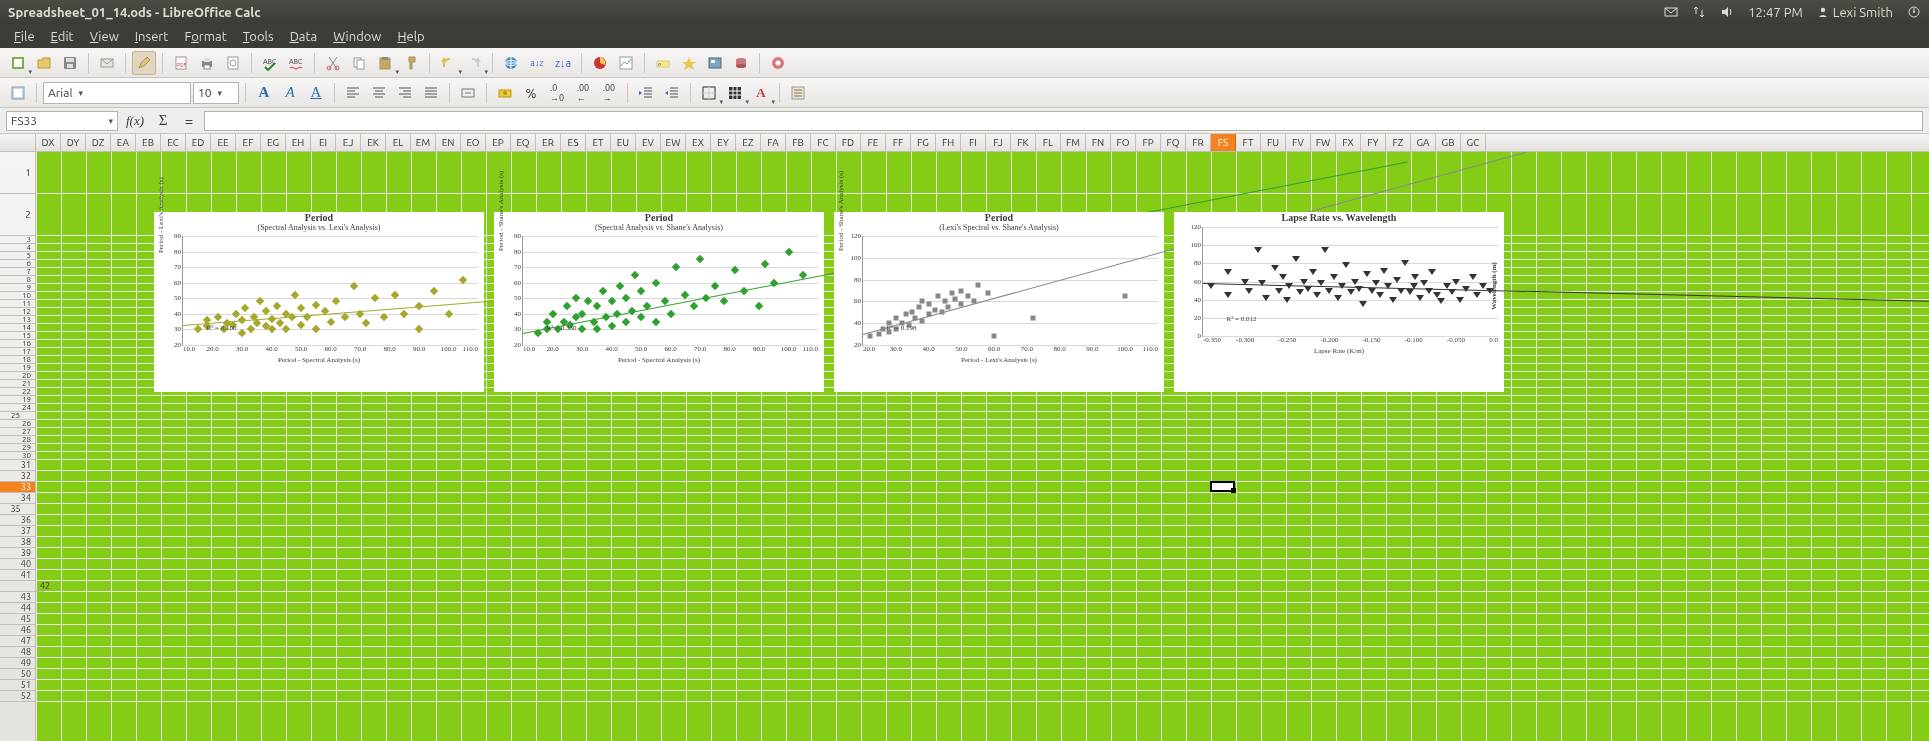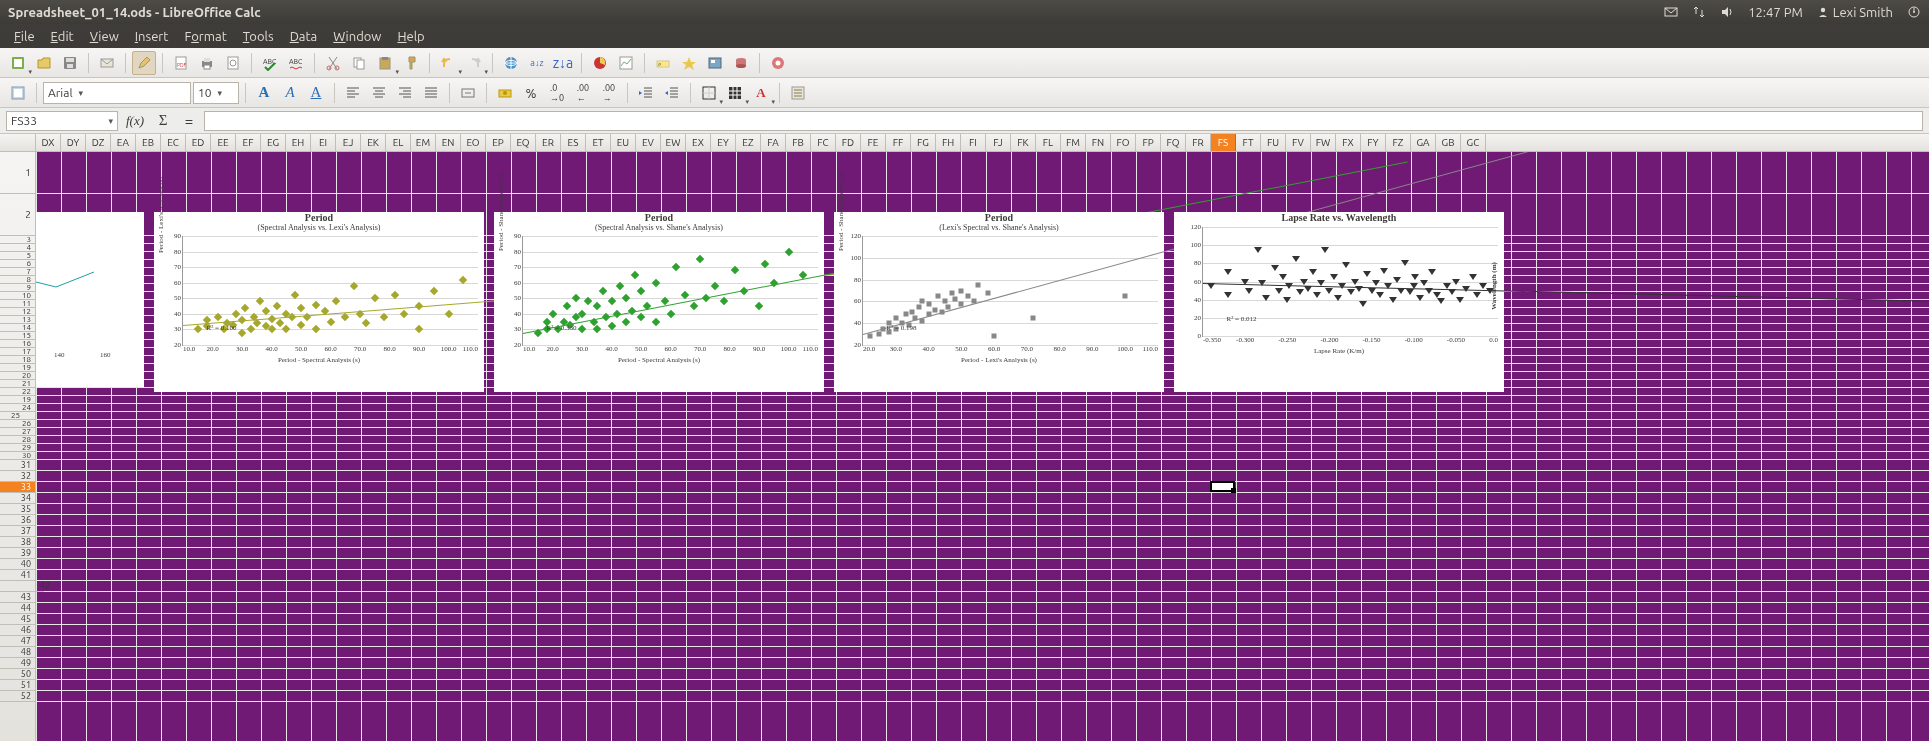--- a/index.html
+++ b/index.html
@@ -252,7 +252,7 @@
       <text style="font-size:9px;color:#36c">a↓z</text>
     </span>
   <span class="tbtn">
-      <text style="font-size:14px;color:#36c">z↓a</text>
+      <text style="font-size:11px;color:#36c">z↓a</text>
     </span>
   <span class="sep"></span>
   <span class="tbtn">

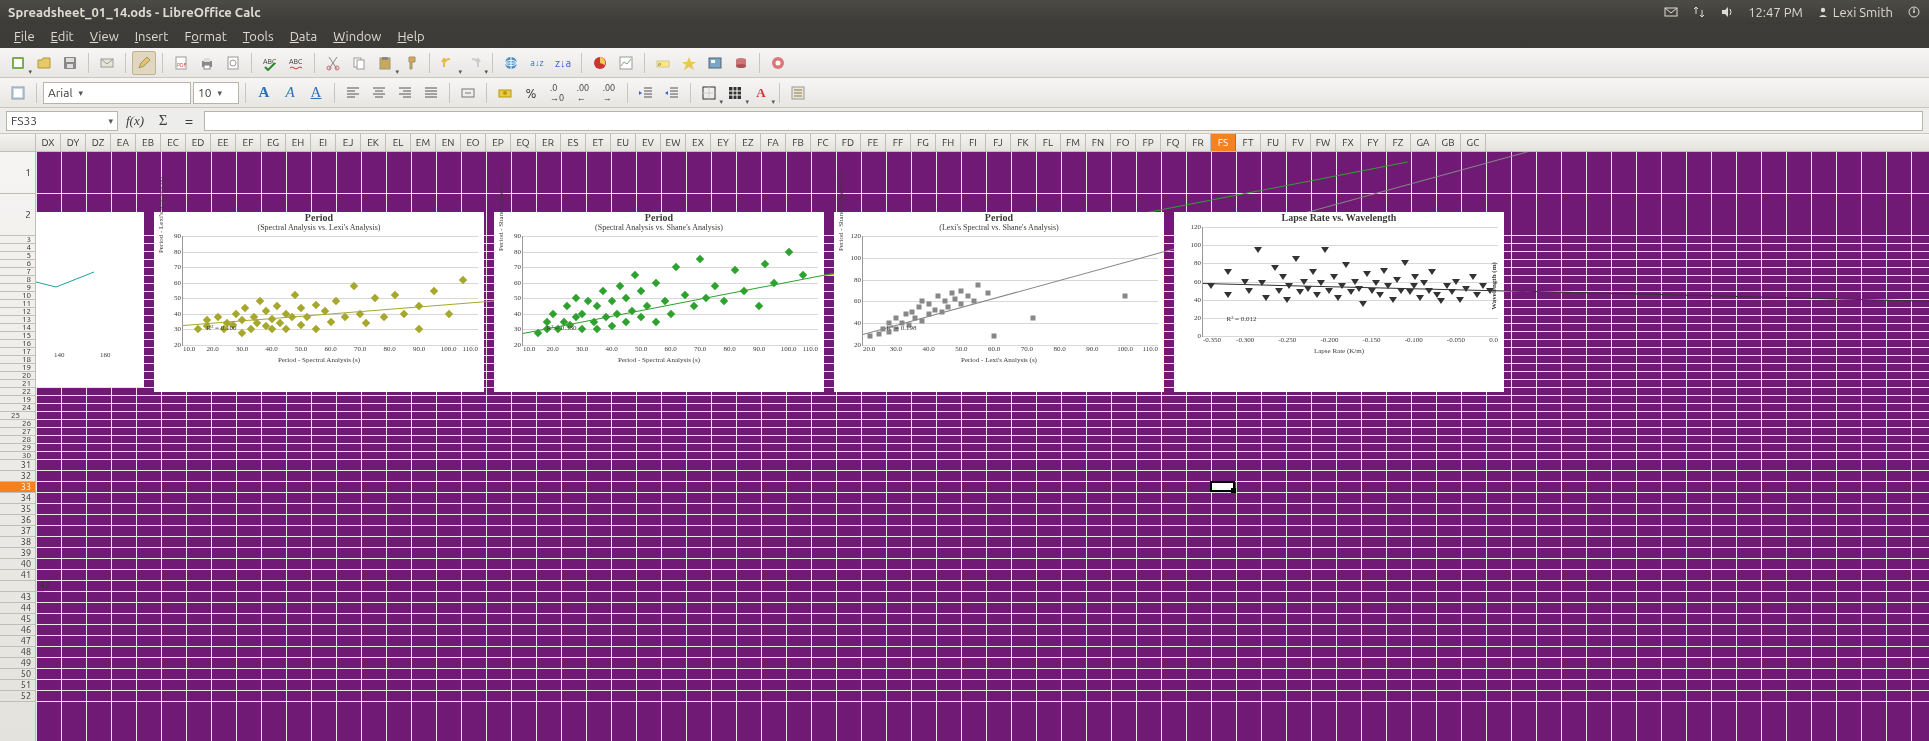--- a/index.html
+++ b/index.html
@@ -38,7 +38,7 @@
 .formula-input { flex: 1; height: 20px; border: 1px solid #b8b4aa; background: #fff; }
 
 
-.sheet { position: relative; background: #701a75; height: calc(741px - 24px - 24px - 30px - 30px - 26px); overflow: hidden; }
+.sheet { position: relative; background: #84cc16; height: calc(741px - 24px - 24px - 30px - 30px - 26px); overflow: hidden; }
 .colhdrs { position: absolute; top: 0; left: 36px; right: 0; height: 18px; background: linear-gradient(#f5f4f2,#e4e2dd); border-bottom: 1px solid #c0beb8; display: flex; z-index: 5; }
 .colhdr { width: 25.0px; border-right: 1px solid #c0beb8; text-align: center; font-size: 10px; color: #333; line-height: 18px; flex-shrink: 0; }
 .colhdr.sel { background: #f58220; color: #fff; border-right-color: #d86600; }

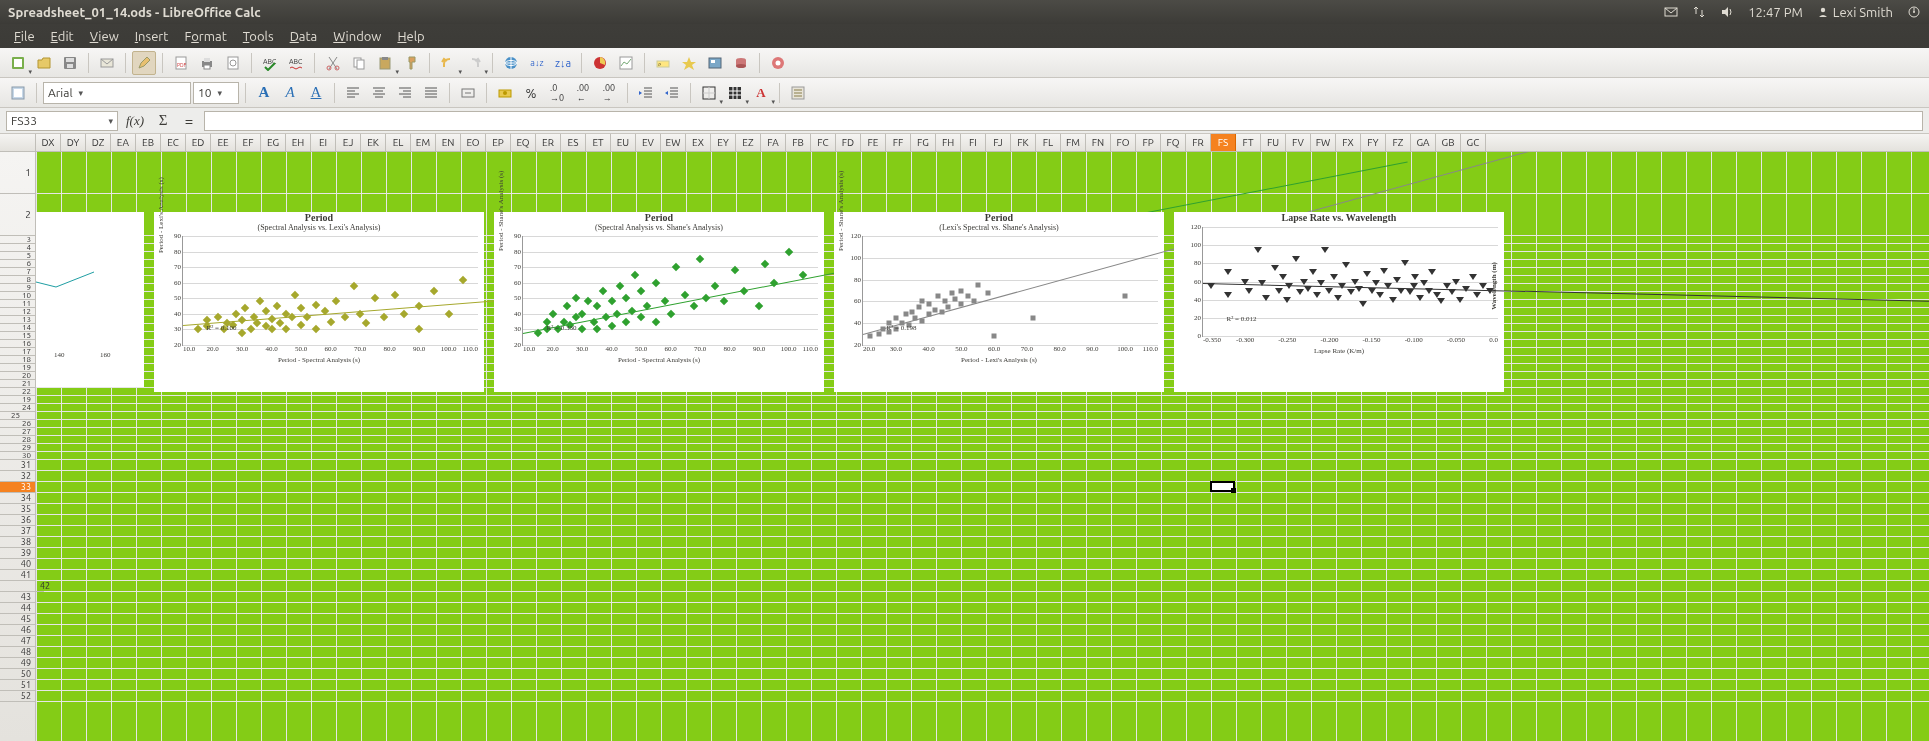--- a/index.html
+++ b/index.html
@@ -546,14 +546,6 @@
     </div>
   <div class="grid" id="grid" style="background-image: linear-gradient(transparent 41px, rgb(230, 230, 230) 41px, rgb(230, 230, 230) 42px, transparent 42px, transparent 83px, rgb(230, 230, 230) 83px, rgb(230, 230, 230) 84px, transparent 84px, transparent 91px, rgb(230, 230, 230) 91px, rgb(230, 230, 230) 92px, transparent 92px, transparent 99px, rgb(230, 230, 230) 99px, rgb(230, 230, 230) 100px, transparent 100px, transparent 107px, rgb(230, 230, 230) 107px, rgb(230, 230, 230) 108px, transparent 108px, transparent 115px, rgb(230, 230, 230) 115px, rgb(230, 230, 230) 116px, transparent 116px, transparent 123px, rgb(230, 230, 230) 123px, rgb(230, 230, 230) 124px, transparent 124px, transparent 131px, rgb(230, 230, 230) 131px, rgb(230, 230, 230) 132px, transparent 132px, transparent 139px, rgb(230, 230, 230) 139px, rgb(230, 230, 230) 140px, transparent 140px, transparent 147px, rgb(230, 230, 230) 147px, rgb(230, 230, 230) 148px, transparent 148px, transparent 155px, rgb(230, 230, 230) 155px, rgb(230, 230, 230) 156px, transparent 156px, transparent 163px, rgb(230, 230, 230) 163px, rgb(230, 230, 230) 164px, transparent 164px, transparent 171px, rgb(230, 230, 230) 171px, rgb(230, 230, 230) 172px, transparent 172px, transparent 179px, rgb(230, 230, 230) 179px, rgb(230, 230, 230) 180px, transparent 180px, transparent 187px, rgb(230, 230, 230) 187px, rgb(230, 230, 230) 188px, transparent 188px, transparent 195px, rgb(230, 230, 230) 195px, rgb(230, 230, 230) 196px, transparent 196px, transparent 203px, rgb(230, 230, 230) 203px, rgb(230, 230, 230) 204px, transparent 204px, transparent 211px, rgb(230, 230, 230) 211px, rgb(230, 230, 230) 212px, transparent 212px, transparent 219px, rgb(230, 230, 230) 219px, rgb(230, 230, 230) 220px, transparent 220px, transparent 227px, rgb(230, 230, 230) 227px, rgb(230, 230, 230) 228px, transparent 228px, transparent 235px, rgb(230, 230, 230) 235px, rgb(230, 230, 230) 236px, transparent 236px, transparent 243px, rgb(230, 230, 230) 243px, rgb(230, 230, 230) 244px, transparent 244px, transparent 251px, rgb(230, 230, 230) 251px, rgb(230, 230, 230) 252px, transparent 252px, transparent 259px, rgb(230, 230, 230) 259px, rgb(230, 230, 230) 260px, transparent 260px, transparent 267px, rgb(230, 230, 230) 267px, rgb(230, 230, 230) 268px, transparent 268px, transparent 275px, rgb(230, 230, 230) 275px, rgb(230, 230, 230) 276px, transparent 276px, transparent 283px, rgb(230, 230, 230) 283px, rgb(230, 230, 230) 284px, transparent 284px, transparent 291px, rgb(230, 230, 230) 291px, rgb(230, 230, 230) 292px, transparent 292px, transparent 299px, rgb(230, 230, 230) 299px, rgb(230, 230, 230) 300px, transparent 300px, transparent 307px, rgb(230, 230, 230) 307px, rgb(230, 230, 230) 308px, transparent 308px, transparent 318px, rgb(230, 230, 230) 318px, rgb(230, 230, 230) 319px, transparent 319px, transparent 329px, rgb(230, 230, 230) 329px, rgb(230, 230, 230) 330px, transparent 330px, transparent 340px, rgb(230, 230, 230) 340px, rgb(230, 230, 230) 341px, transparent 341px, transparent 351px, rgb(230, 230, 230) 351px, rgb(230, 230, 230) 352px, transparent 352px, transparent 362px, rgb(230, 230, 230) 362px, rgb(230, 230, 230) 363px, transparent 363px, transparent 373px, rgb(230, 230, 230) 373px, rgb(230, 230, 230) 374px, transparent 374px, transparent 384px, rgb(230, 230, 230) 384px, rgb(230, 230, 230) 385px, transparent 385px, transparent 395px, rgb(230, 230, 230) 395px, rgb(230, 230, 230) 396px, transparent 396px, transparent 406px, rgb(230, 230, 230) 406px, rgb(230, 230, 230) 407px, transparent 407px, transparent 417px, rgb(230, 230, 230) 417px, rgb(230, 230, 230) 418px, transparent 418px, transparent 428px, rgb(230, 230, 230) 428px, rgb(230, 230, 230) 429px, transparent 429px, transparent 439px, rgb(230, 230, 230) 439px, rgb(230, 230, 230) 440px, transparent 440px, transparent 450px, rgb(230, 230, 230) 450px, rgb(230, 230, 230) 451px, transparent 451px, transparent 461px, rgb(230, 230, 230) 461px, rgb(230, 230, 230) 462px, transparent 462px, transparent 472px, rgb(230, 230, 230) 472px, rgb(230, 230, 230) 473px, transparent 473px, transparent 483px, rgb(230, 230, 230) 483px, rgb(230, 230, 230) 484px, transparent 484px, transparent 494px, rgb(230, 230, 230) 494px, rgb(230, 230, 230) 495px, transparent 495px, transparent 505px, rgb(230, 230, 230) 505px, rgb(230, 230, 230) 506px, transparent 506px, transparent 516px, rgb(230, 230, 230) 516px, rgb(230, 230, 230) 517px, transparent 517px, transparent 527px, rgb(230, 230, 230) 527px, rgb(230, 230, 230) 528px, transparent 528px, transparent 538px, rgb(230, 230, 230) 538px, rgb(230, 230, 230) 539px, transparent 539px, transparent 549px, rgb(230, 230, 230) 549px, rgb(230, 230, 230) 550px, transparent 550px), linear-gradient(90deg, rgb(230, 230, 230) 1px, transparent 1px); background-size: auto, 25px 100%;">
 
-    <div class="minichart" style="left:0;top:60px;width:108px;height:175px;">
-      <svg width="108" height="140" style="position:absolute;top:0;left:0">
-        <line x1="0" y1="70" x2="20" y2="75" class="mline"></line>
-        <line x1="20" y1="75" x2="58" y2="60" class="mline"></line>
-      </svg>
-      <div style="position:absolute;bottom:28px;left:18px;font-size:7px;font-family:serif">140</div>
-      <div style="position:absolute;bottom:28px;left:64px;font-size:7px;font-family:serif">160</div>
-    </div>
 
     <div class="chart" id="c1" style="left:118px;top:60px;width:330px;height:180px">
         <div class="ctitle">Period</div>

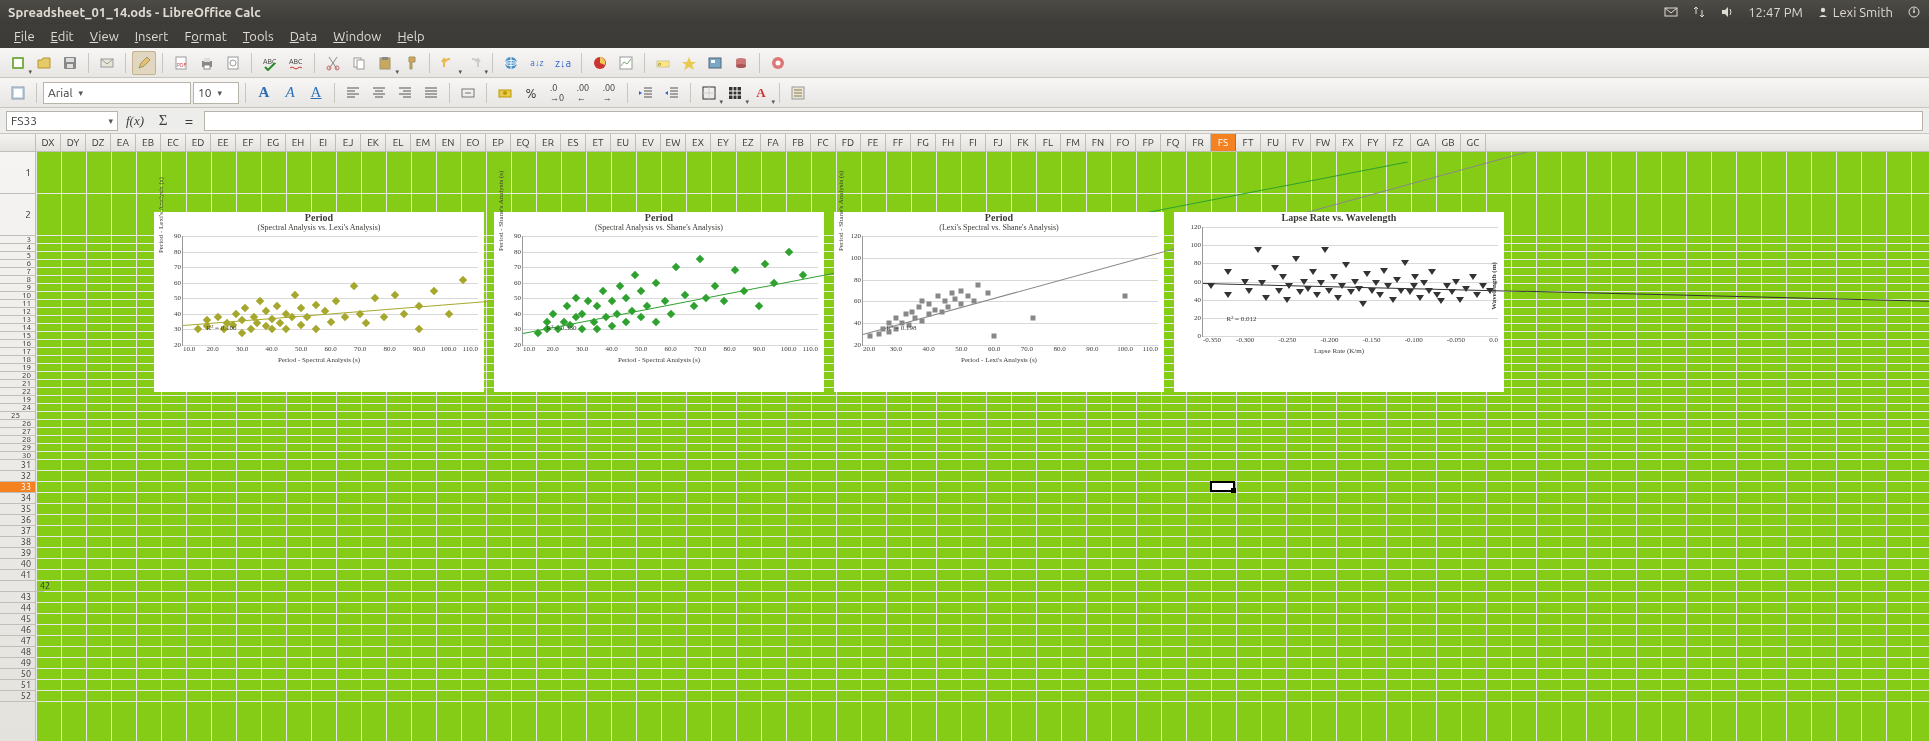--- a/index.html
+++ b/index.html
@@ -525,7 +525,7 @@
       <div class="rowhdr h-med" style="height: 11px; line-height: 11px;">32</div>
       <div class="rowhdr h-med sel" style="height: 11px; line-height: 11px;">33</div>
       <div class="rowhdr h-med" style="height: 11px; line-height: 11px;">34</div>
-      <div class="rowhdr h-med" style="height: 11px; line-height: 11px;">35</div>
+      <div class="rowhdr h-med" style="height: 11px; line-height: 11px; text-align: center;">35</div>
       <div class="rowhdr h-med" style="height: 11px; line-height: 11px;">36</div>
       <div class="rowhdr h-med" style="height: 11px; line-height: 11px;">37</div>
       <div class="rowhdr h-med" style="height: 11px; line-height: 11px;">38</div>

